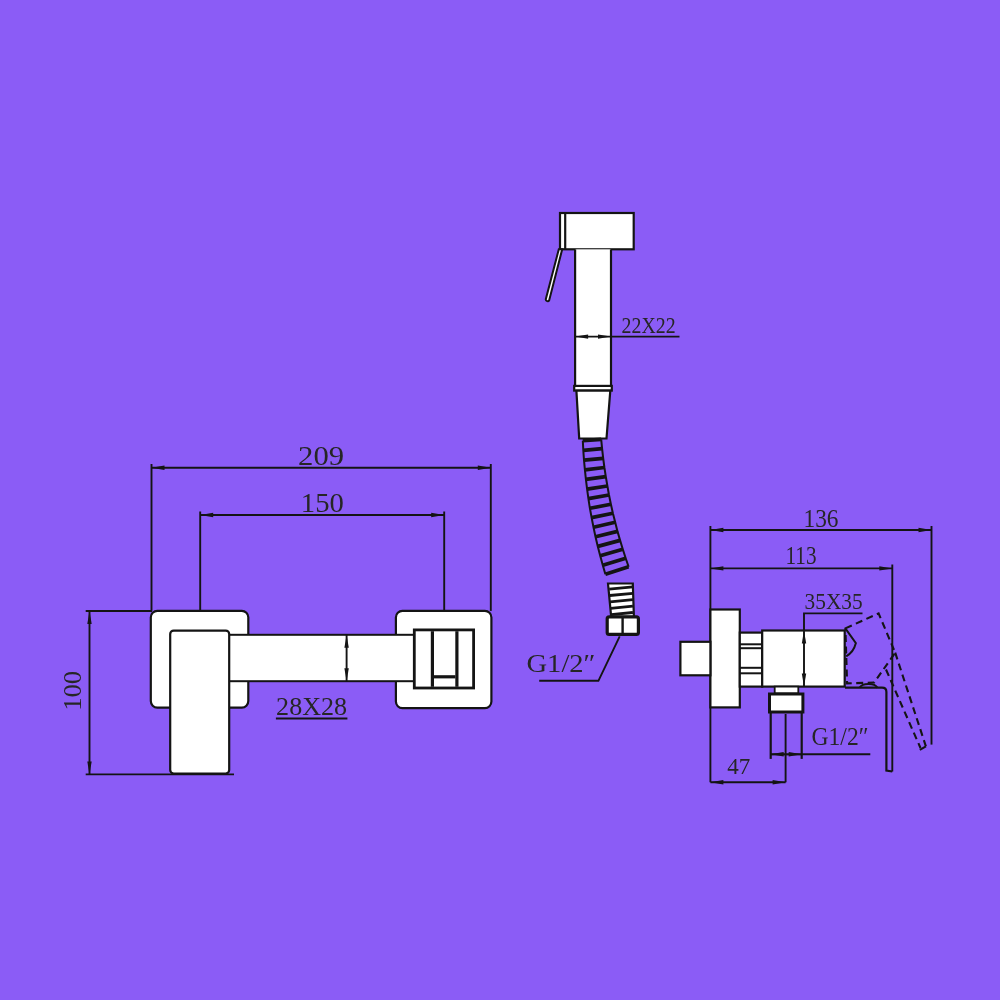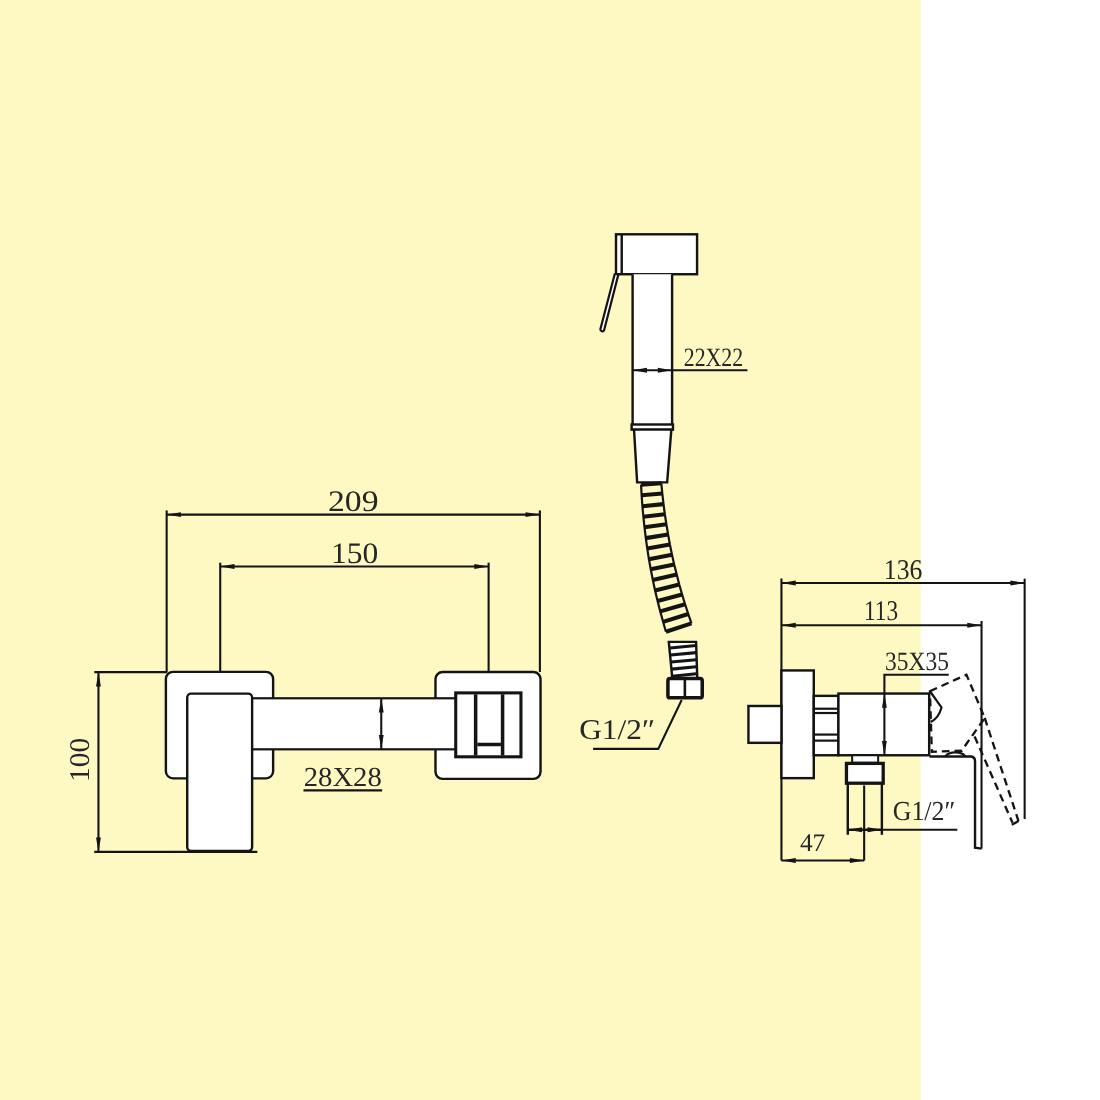--- a/index.html
+++ b/index.html
@@ -3,7 +3,7 @@
 <meta charset="utf-8">
 <style>
   html,body { margin:0; padding:0; background:#ffffff; }
-  .sheet { position:relative; width:837px; height:1000px; background:#fef9c3; }
+  .sheet { position:relative; width:1000px; height:1000px; background:#8b5cf6; }
   text { font-family:"Liberation Serif", serif; fill:#262626; }
 </style>
 </head>

